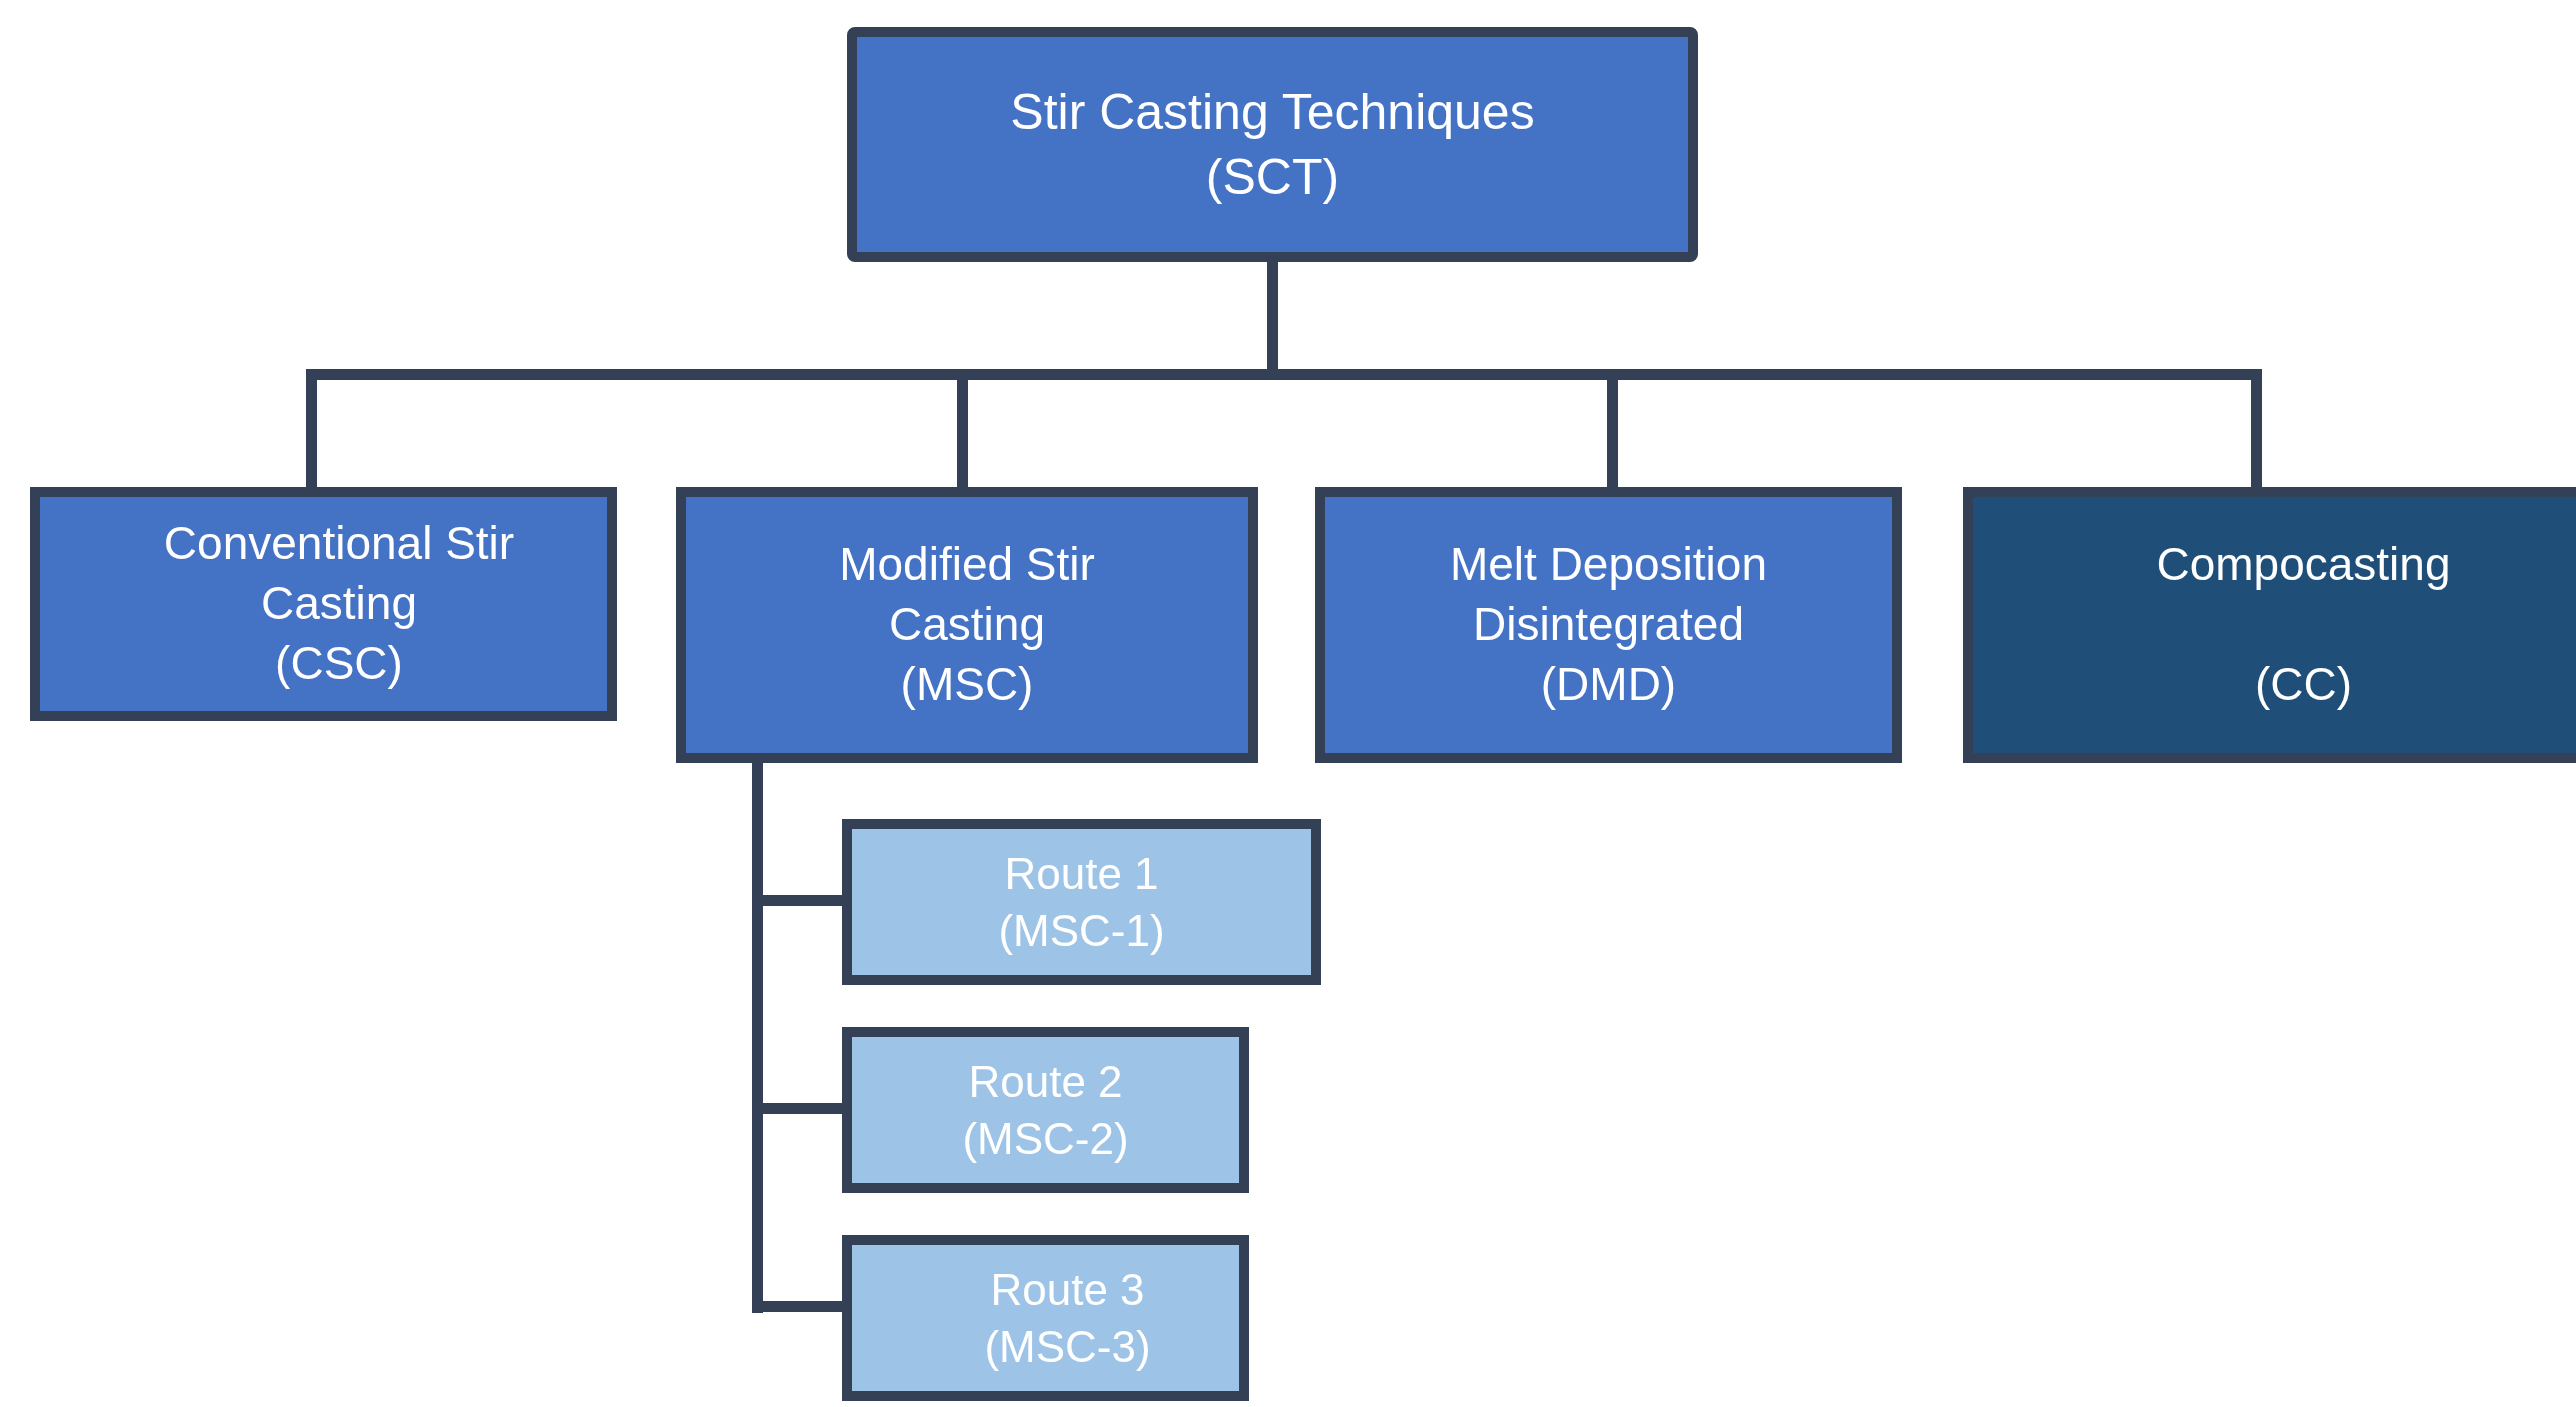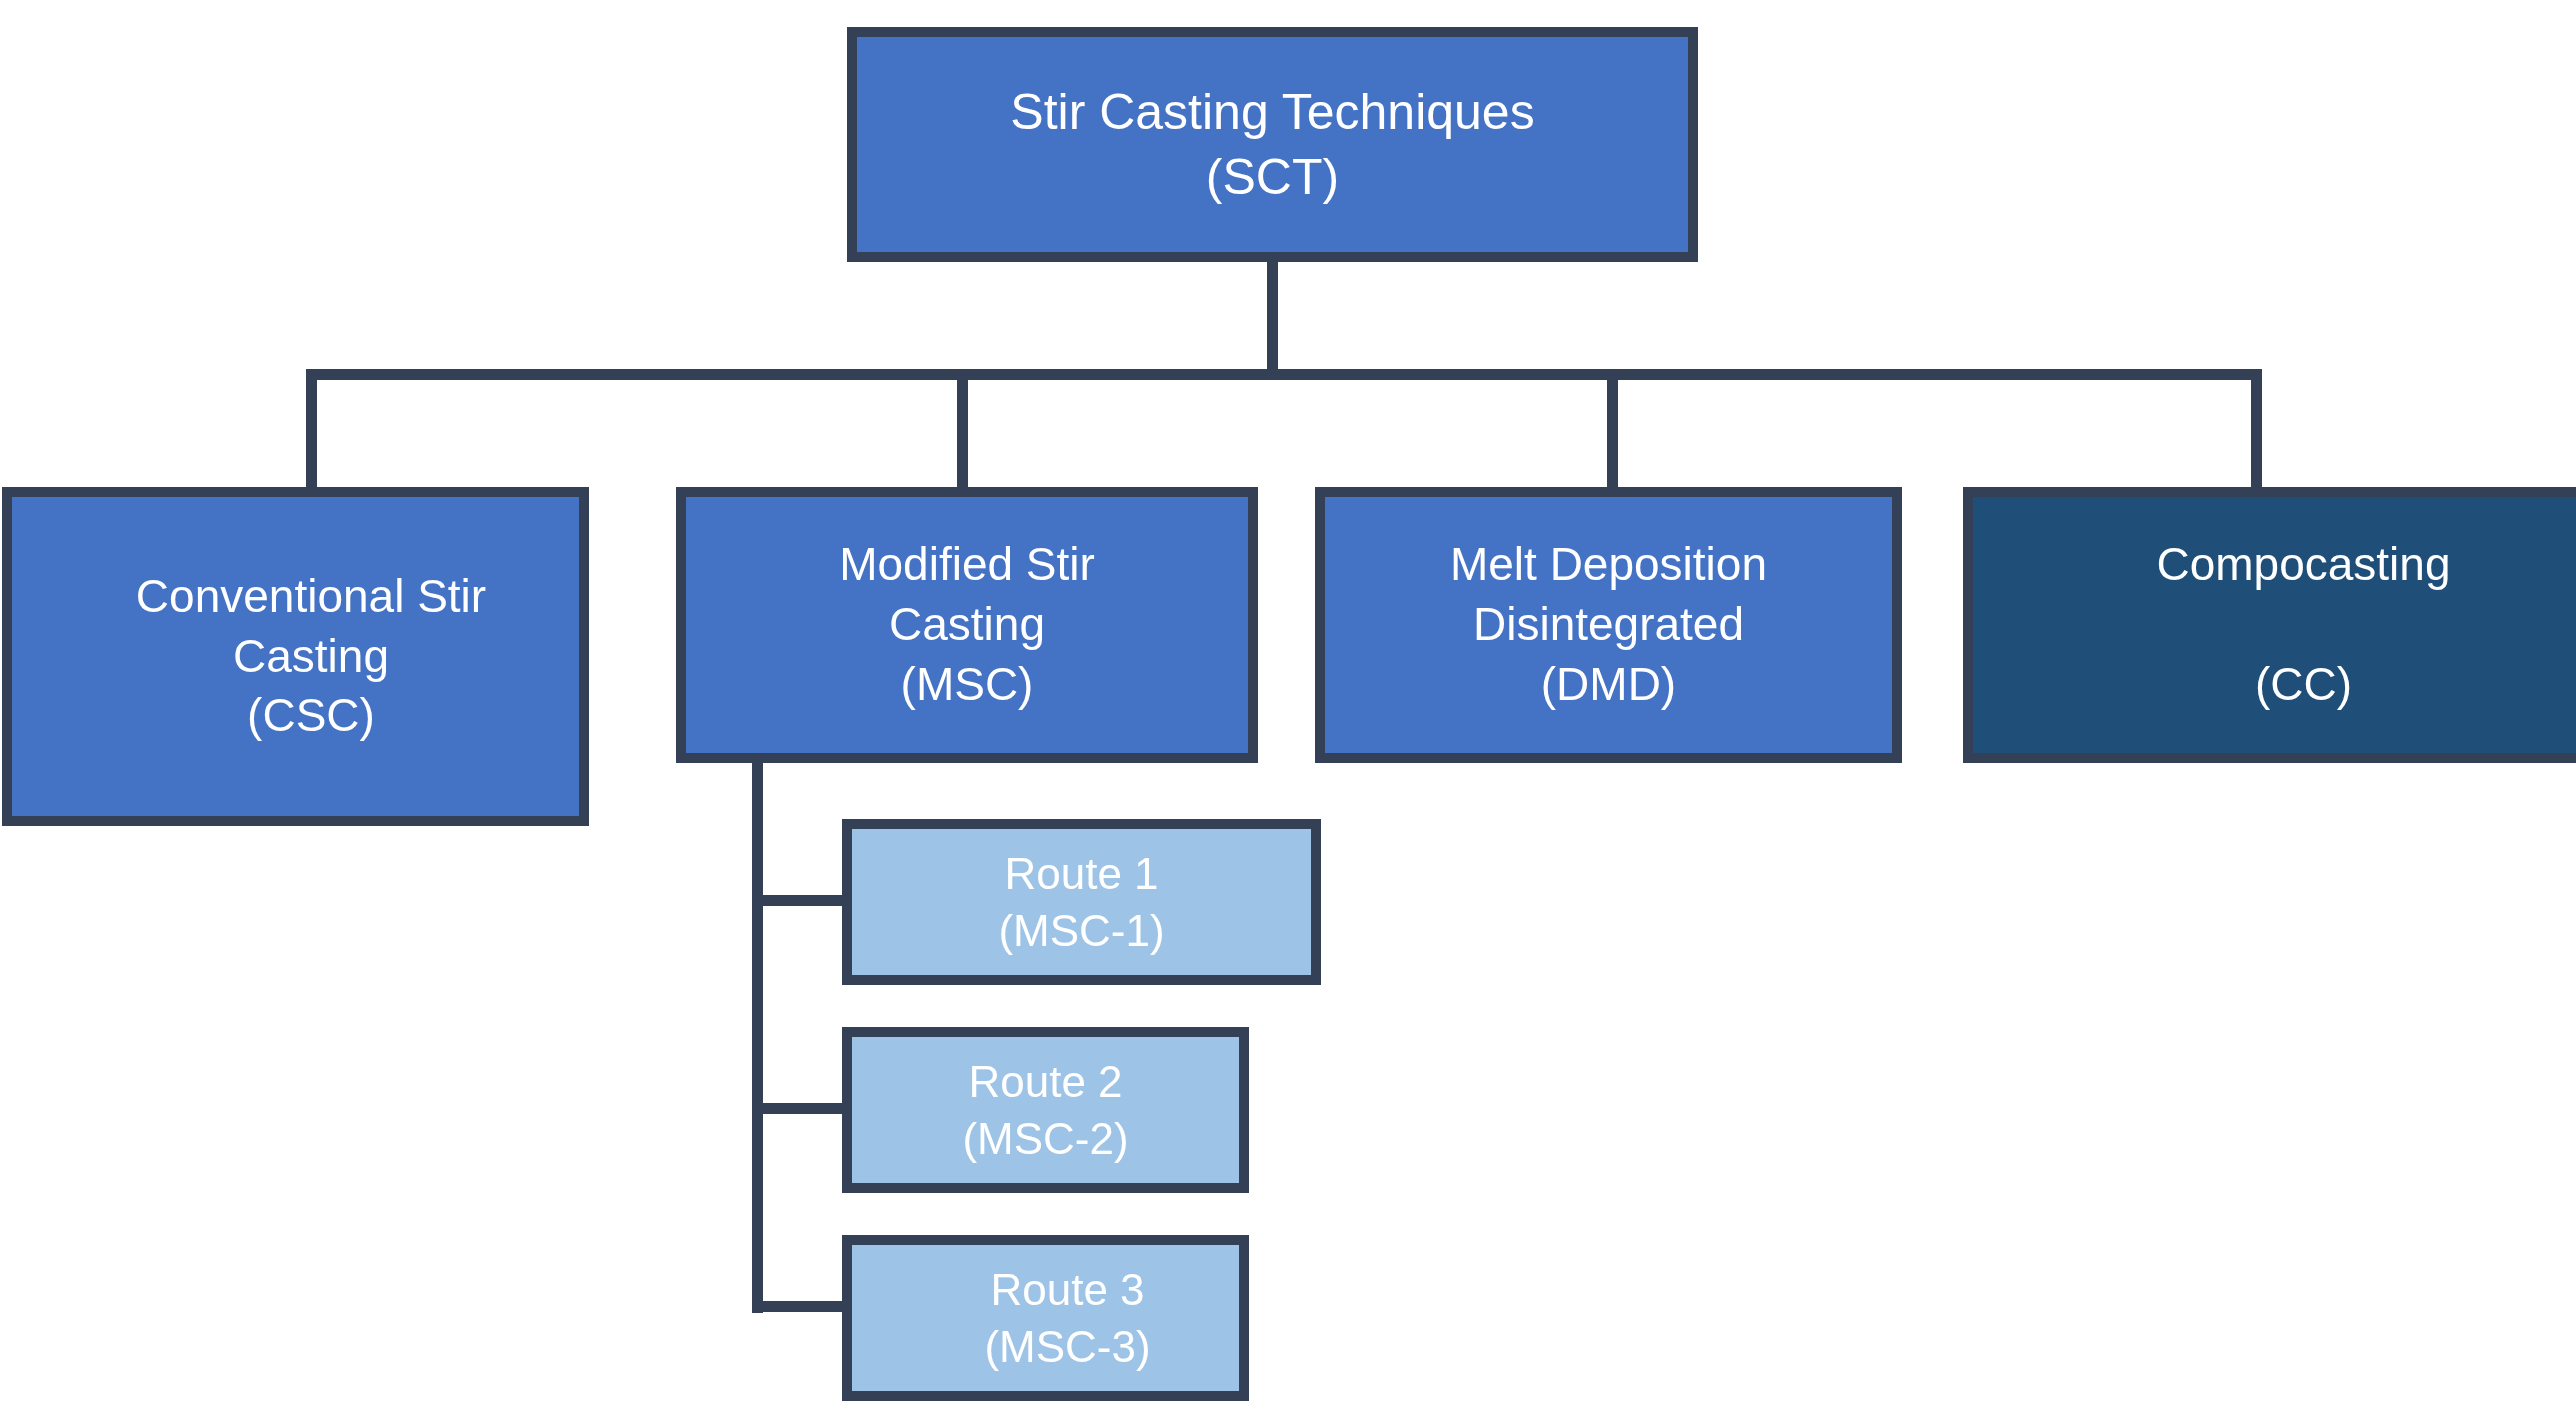--- a/index.html
+++ b/index.html
@@ -36,6 +36,7 @@
     background: #4472C4;
     border-width: 10.4px;
     font-size: 50px;
+    border-radius: 8px;
   }
   .node.level2 {
     background: #4472C4;

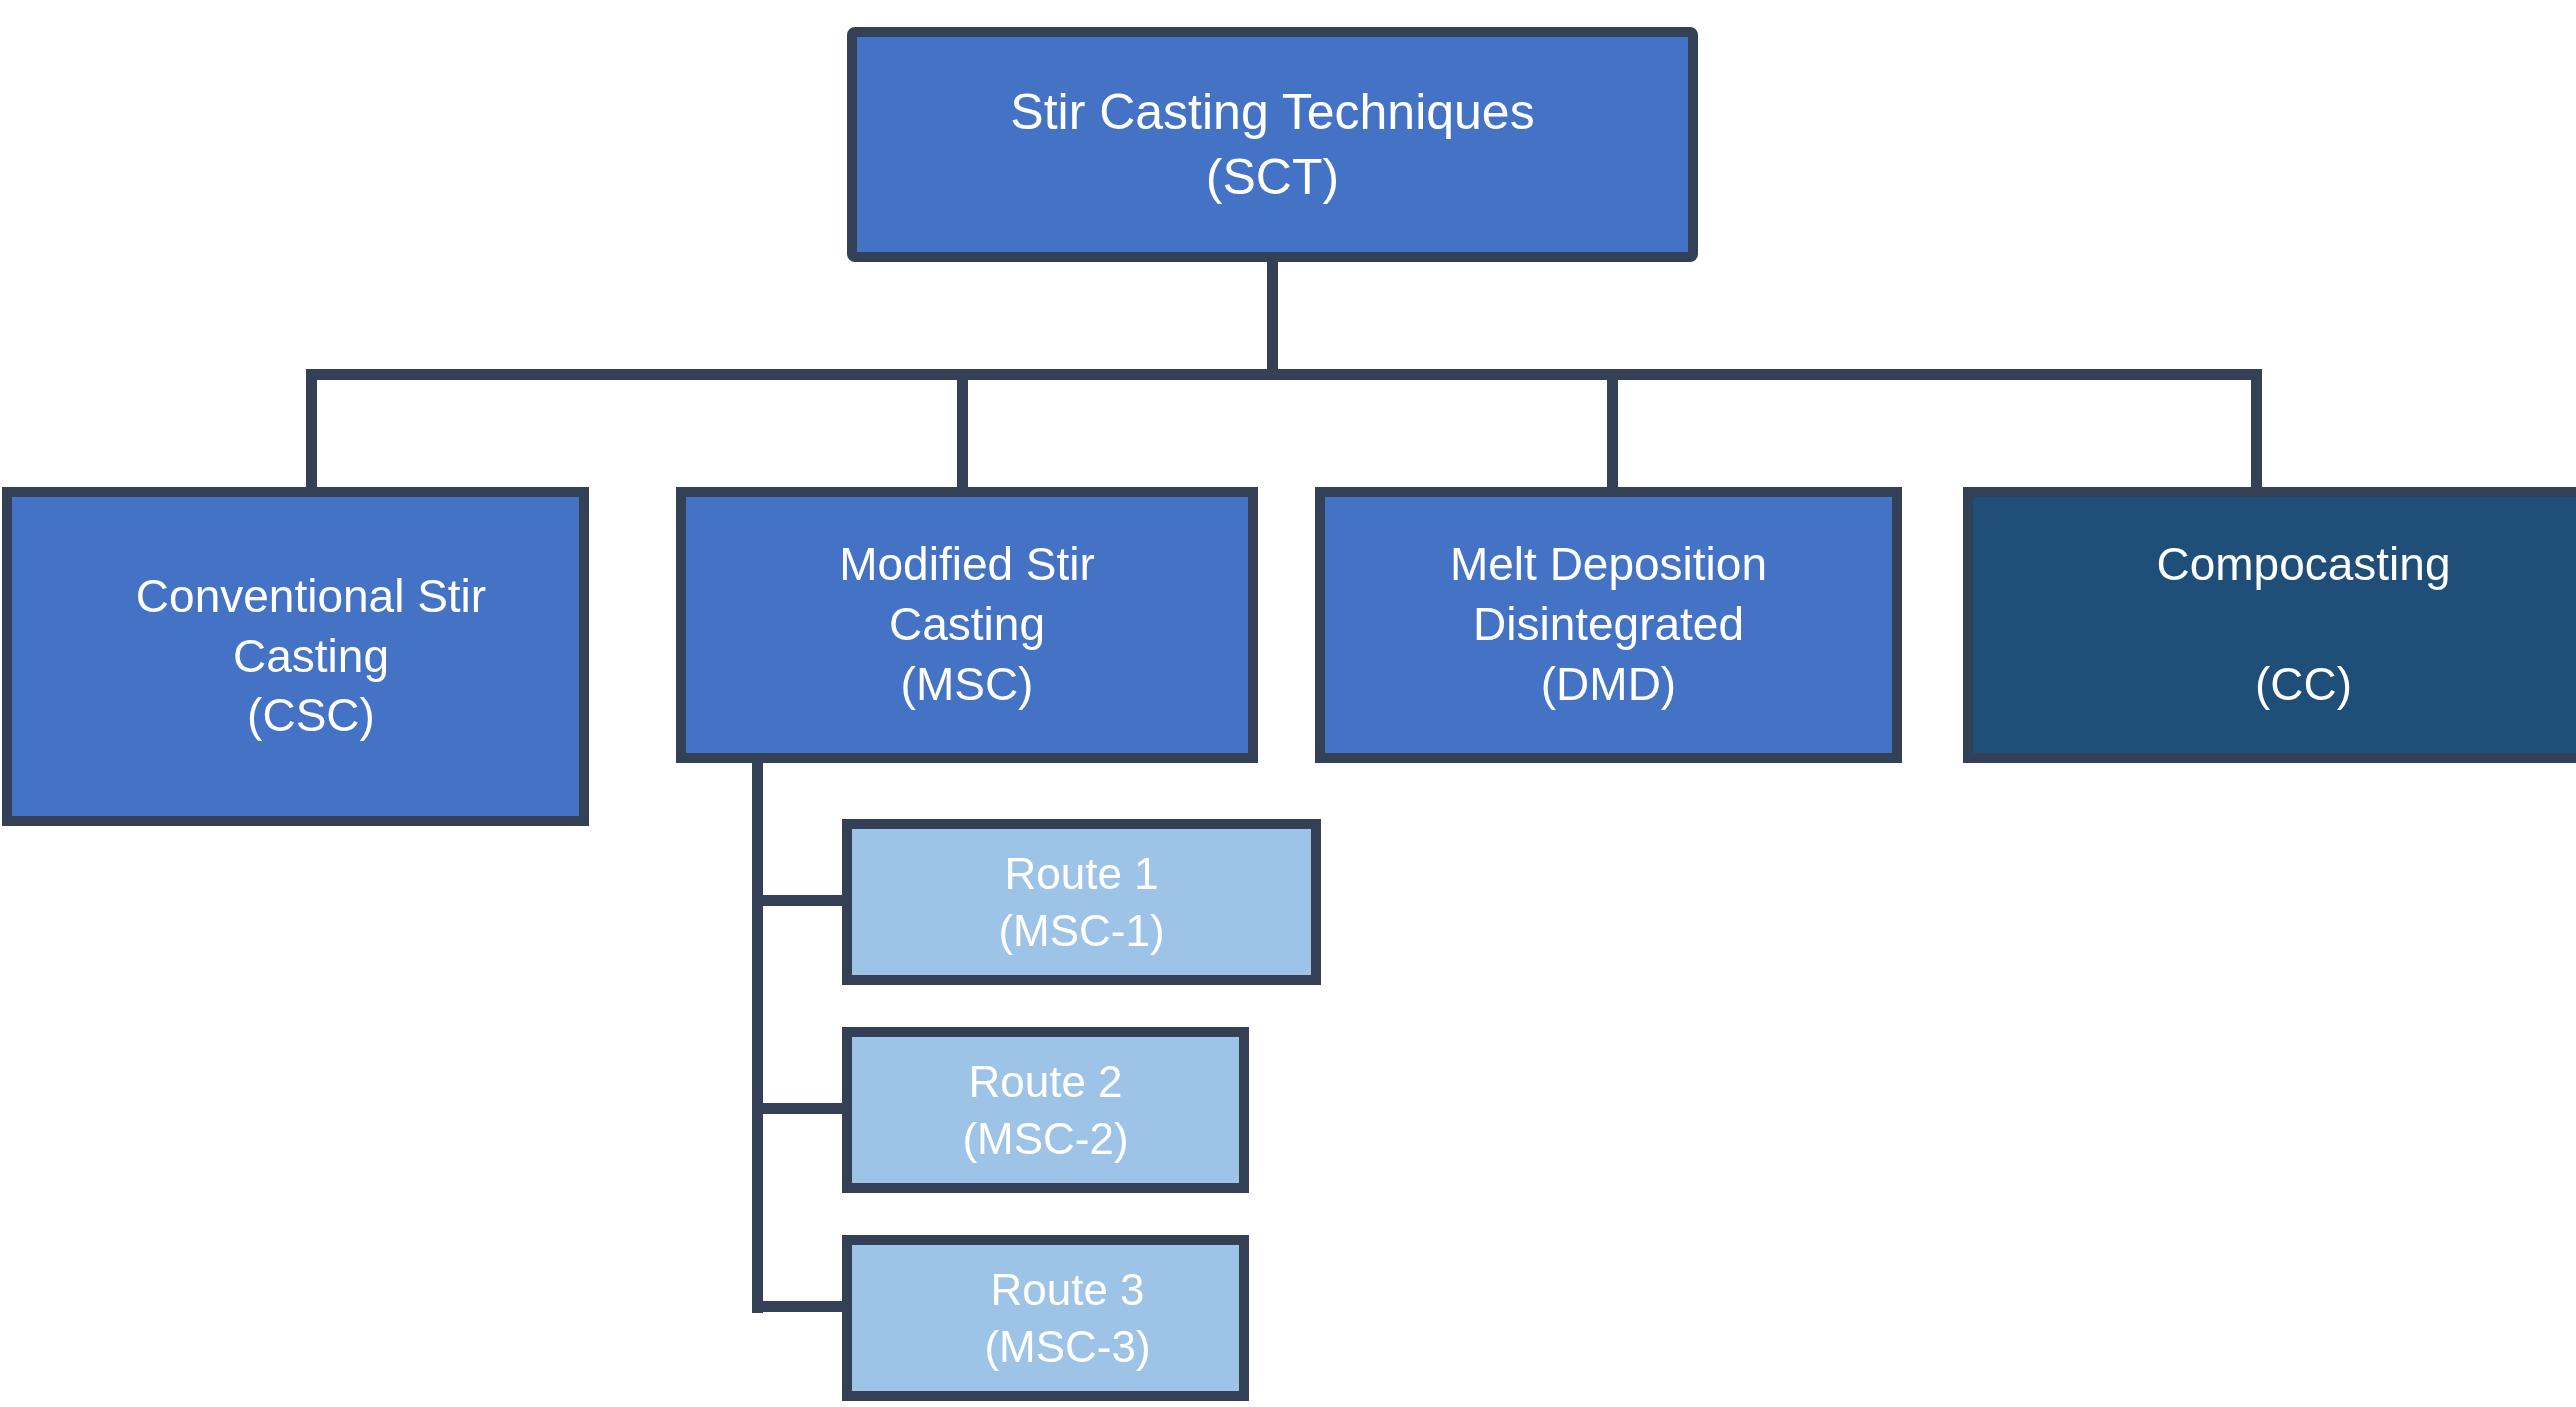--- a/index.html
+++ b/index.html
@@ -86,7 +86,7 @@
     <span class="line">(SCT)</span>
   </div>
 
-  <div class="node level2" style="left:2px; top:487px; width:587px; height:339px;padding-left:31px;">
+  <div class="node level2" style="left:30px; top:487px; width:587px; height:234px;padding-left:31px;">
     <span class="line">Conventional Stir</span>
     <span class="line">Casting</span>
     <span class="line">(CSC)</span>

